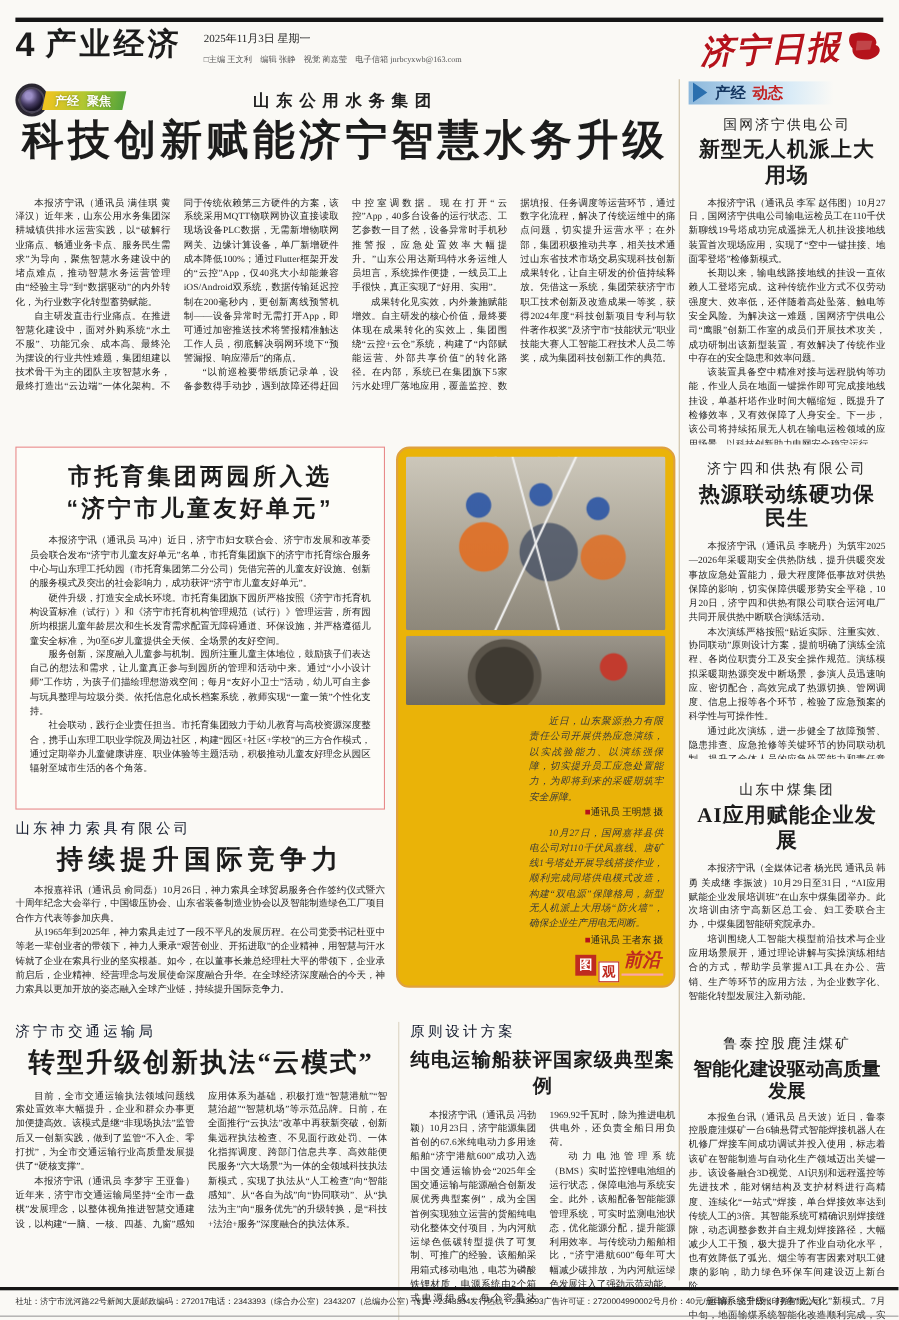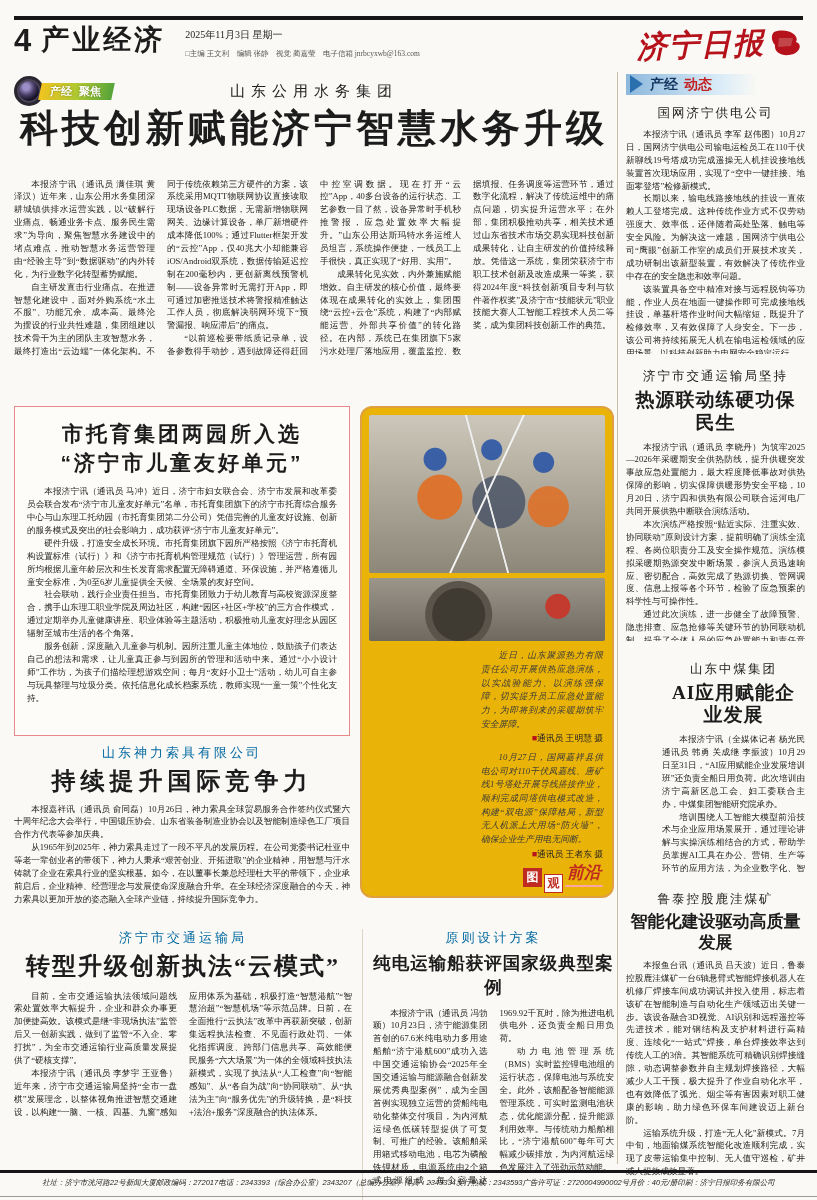--- a/index.html
+++ b/index.html
@@ -45,7 +45,7 @@
   .dyn-right { font-family:"Liberation Sans",sans-serif; font-weight:900; font-size:14px; color:#c32222; }
 
   
-  .main-kicker { margin-top:12px; text-align:center; font-size:15px; letter-spacing:6px; color:#222; }
+  .main-kicker { margin-top:12px; text-align:center; font-size:15px; letter-spacing:6px; color:#222;font-weight:bold; }
   .main-headline { margin-top:6px; text-align:center; font-family:"Liberation Sans",sans-serif; font-weight:900; font-size:38px; letter-spacing:4px; line-height:1.12; }
   .body-text { font-size:8.6px; line-height:1.5; text-align:justify; color:#232323; }
   .body-text p { text-indent:2em; }

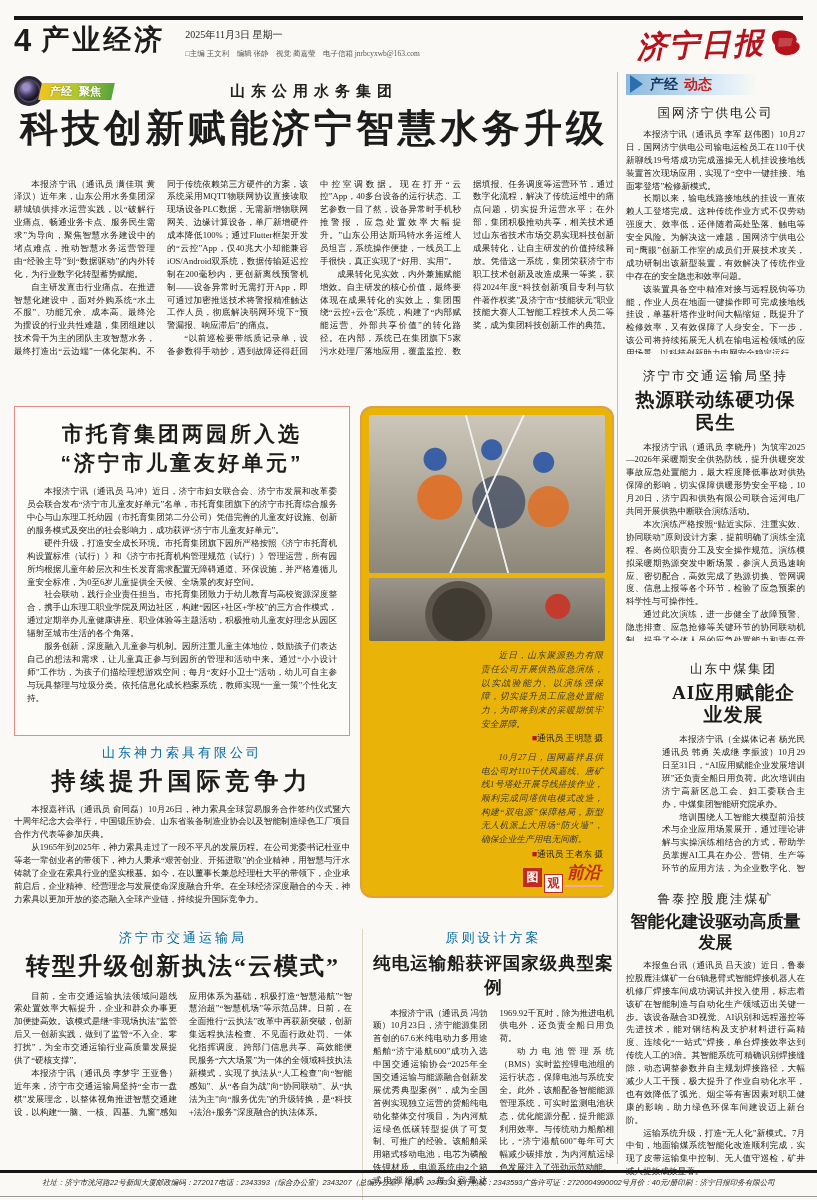--- a/index.html
+++ b/index.html
@@ -240,6 +240,7 @@
 
   <div class="sb-article sb-a1">
     <div class="sb-kicker">国网济宁供电公司</div>
+    <div class="sb-headline">新型无人机派上大用场</div>
     <div class="sb-body body-text">
       <p>本报济宁讯（通讯员 李军 赵伟图）10月27日，国网济宁供电公司输电运检员工在110千伏新聊线19号塔成功完成遥操无人机挂设接地线装置首次现场应用，实现了“空中一键挂接、地面零登塔”检修新模式。</p>
       <p>长期以来，输电线路接地线的挂设一直依赖人工登塔完成。这种传统作业方式不仅劳动强度大、效率低，还伴随着高处坠落、触电等安全风险。为解决这一难题，国网济宁供电公司“鹰眼”创新工作室的成员们开展技术攻关，成功研制出该新型装置，有效解决了传统作业中存在的安全隐患和效率问题。</p>

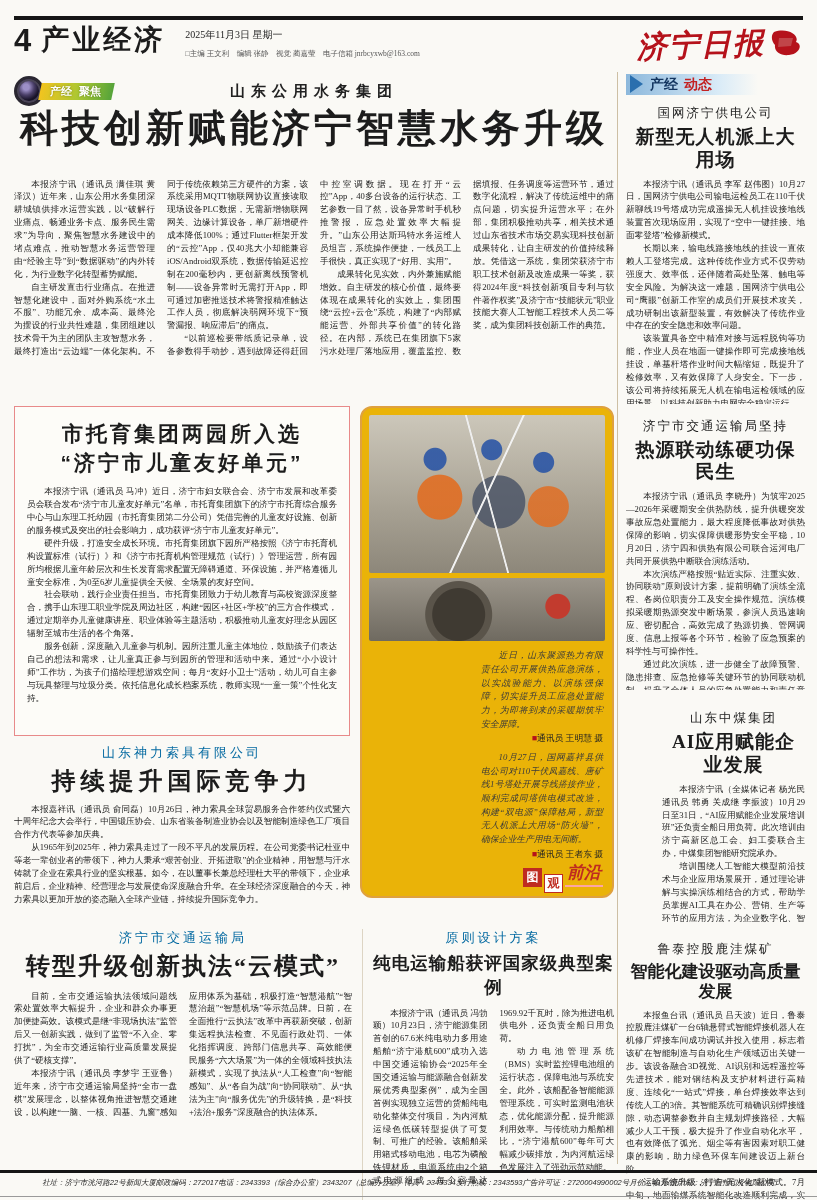--- a/index.html
+++ b/index.html
@@ -249,7 +249,7 @@
   </div>
 
   <div class="sb-article sb-a2">
-    <div class="sb-kicker">济宁市交通运输局坚持</div>
+    <div class="sb-kicker">济宁四和供热有限公司</div>
     <div class="sb-headline">热源联动练硬功保民生</div>
     <div class="sb-body body-text">
       <p>本报济宁讯（通讯员 李晓丹）为筑牢2025—2026年采暖期安全供热防线，提升供暖突发事故应急处置能力，最大程度降低事故对供热保障的影响，切实保障供暖形势安全平稳，10月20日，济宁四和供热有限公司联合运河电厂共同开展供热中断联合演练活动。</p>

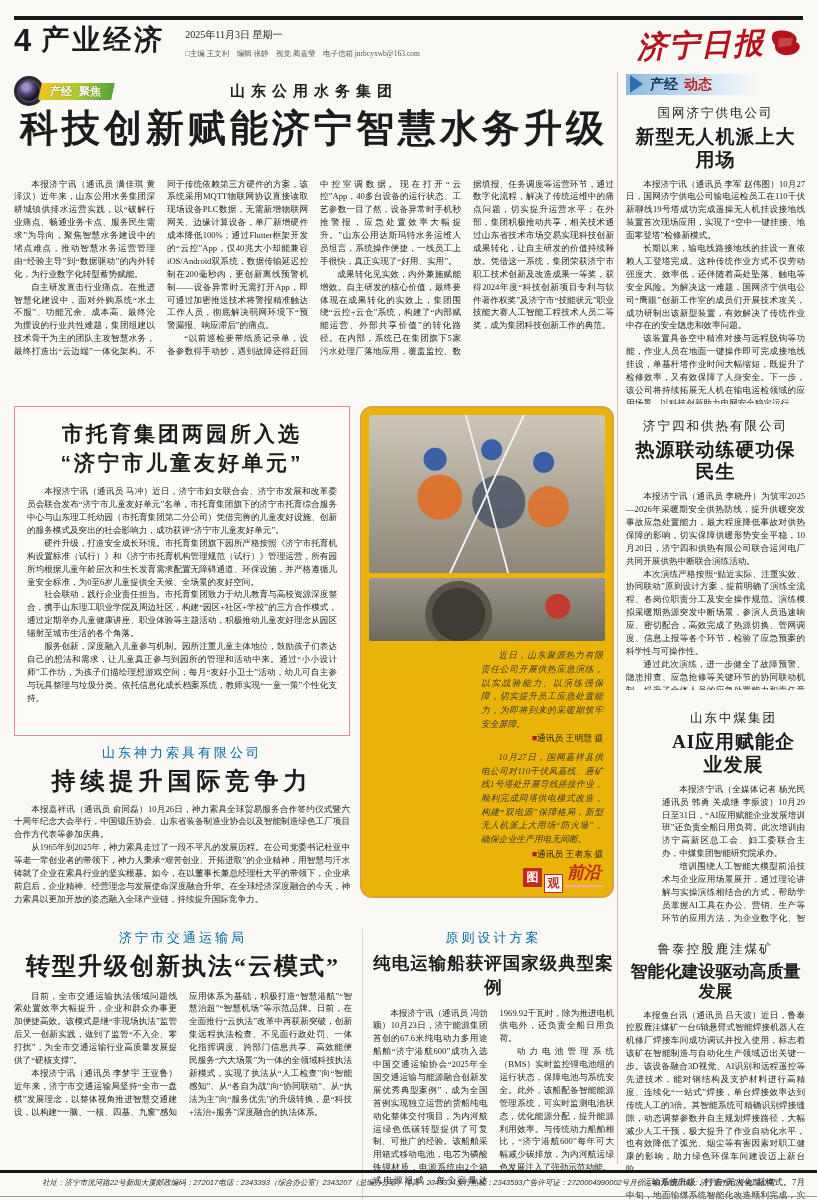--- a/index.html
+++ b/index.html
@@ -175,8 +175,8 @@
         <div class="kids-body body-text">
           <p>本报济宁讯（通讯员 马冲）近日，济宁市妇女联合会、济宁市发展和改革委员会联合发布“济宁市儿童友好单元”名单，市托育集团旗下的济宁市托育综合服务中心与山东理工托幼园（市托育集团第二分公司）凭借完善的儿童友好设施、创新的服务模式及突出的社会影响力，成功获评“济宁市儿童友好单元”。</p>
           <p>硬件升级，打造安全成长环境。市托育集团旗下园所严格按照《济宁市托育机构设置标准（试行）》和《济宁市托育机构管理规范（试行）》管理运营，所有园所均根据儿童年龄层次和生长发育需求配置无障碍通道、环保设施，并严格遵循儿童安全标准，为0至6岁儿童提供全天候、全场景的友好空间。</p>
+          <p>服务创新，深度融入儿童参与机制。园所注重儿童主体地位，鼓励孩子们表达自己的想法和需求，让儿童真正参与到园所的管理和活动中来。通过“小小设计师”工作坊，为孩子们描绘理想游戏空间；每月“友好小卫士”活动，幼儿可自主参与玩具整理与垃圾分类。依托信息化成长档案系统，教师实现“一童一策”个性化支持。</p>
           <p>社会联动，践行企业责任担当。市托育集团致力于幼儿教育与高校资源深度整合，携手山东理工职业学院及周边社区，构建“园区+社区+学校”的三方合作模式，通过定期举办儿童健康讲座、职业体验等主题活动，积极推动儿童友好理念从园区辐射至城市生活的各个角落。</p>
-          <p>服务创新，深度融入儿童参与机制。园所注重儿童主体地位，鼓励孩子们表达自己的想法和需求，让儿童真正参与到园所的管理和活动中来。通过“小小设计师”工作坊，为孩子们描绘理想游戏空间；每月“友好小卫士”活动，幼儿可自主参与玩具整理与垃圾分类。依托信息化成长档案系统，教师实现“一童一策”个性化支持。</p>
         </div>
       </div>
       <div class="shenli">

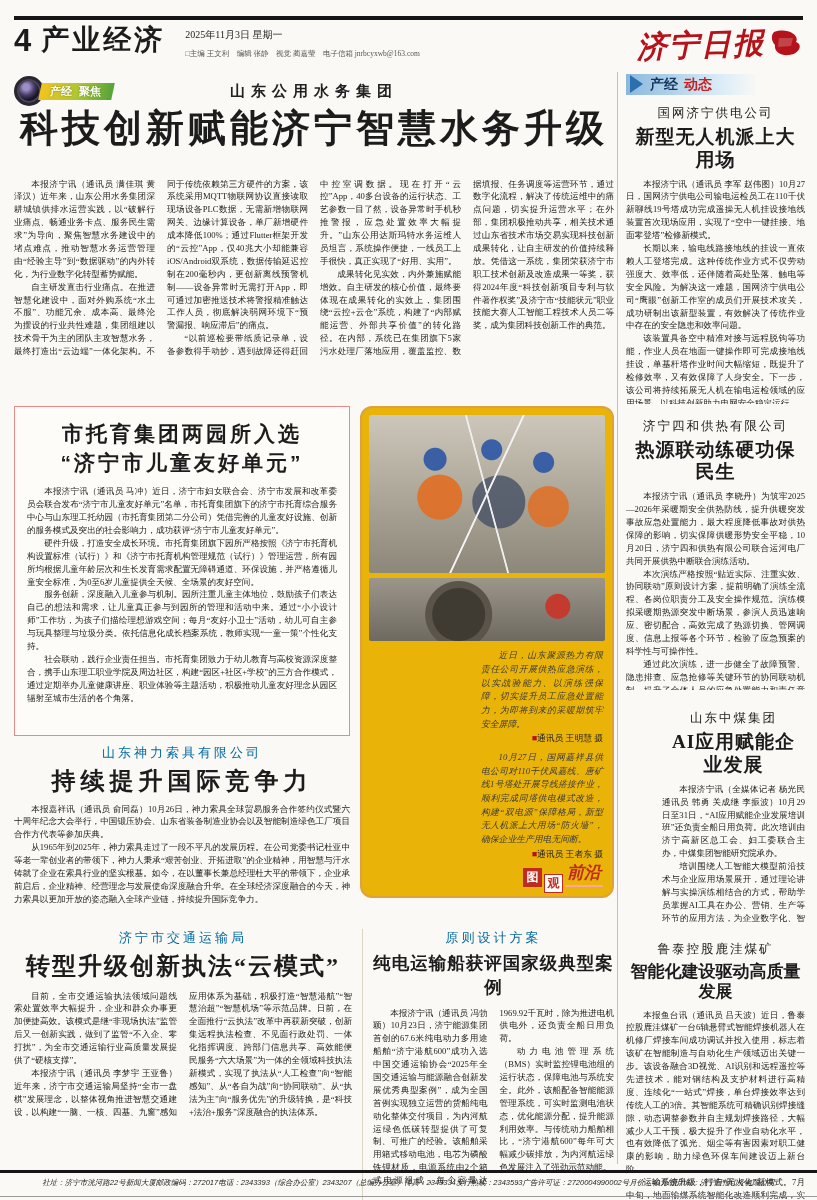--- a/index.html
+++ b/index.html
@@ -116,7 +116,7 @@
   .sb-body { margin-top:6px; overflow:hidden; }
   .sb-a1 { margin-top:10px; } .sb-a1 .sb-body { height:226px; }
   .sb-a2 { margin-top:14px; } .sb-a2 .sb-body { height:200px; }
-  .sb-a3 { margin-top:20px;margin-left:36px; } .sb-a3 .sb-body { height:140px; }
+  .sb-a3 { margin-top:20px; } .sb-a3 .sb-body { height:140px; }
   .sb-a4 { margin-top:18px; } .sb-a4 .sb-body { height:250px; }
 
   

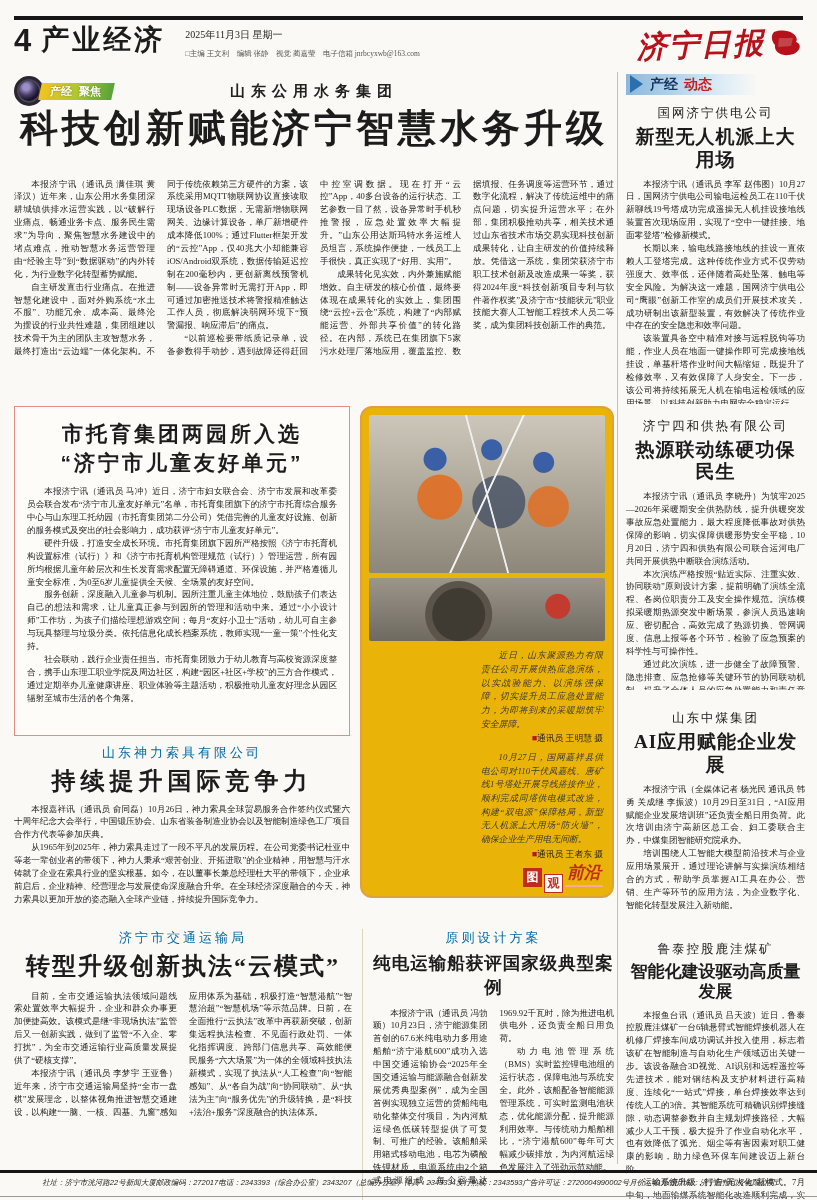--- a/index.html
+++ b/index.html
@@ -58,7 +58,7 @@
   .kids-title { text-align:center; font-family:"Liberation Sans",sans-serif; font-weight:900; font-size:21px; letter-spacing:3px; line-height:1.4; }
   .kids-body { margin-top:8px; }
   .shenli { margin-top:8px; }
-  .art-kicker { text-align:center; font-size:13px; letter-spacing:3px; color:#0369a1; }
+  .art-kicker { text-align:left; font-size:13px; letter-spacing:3px; color:#0f172a; }
   .shenli-headline { text-align:center; font-weight:bold; font-size:24px; letter-spacing:5px; margin-top:3px; }
   .shenli-body { margin-top:6px; height:120px; overflow:hidden; }
 

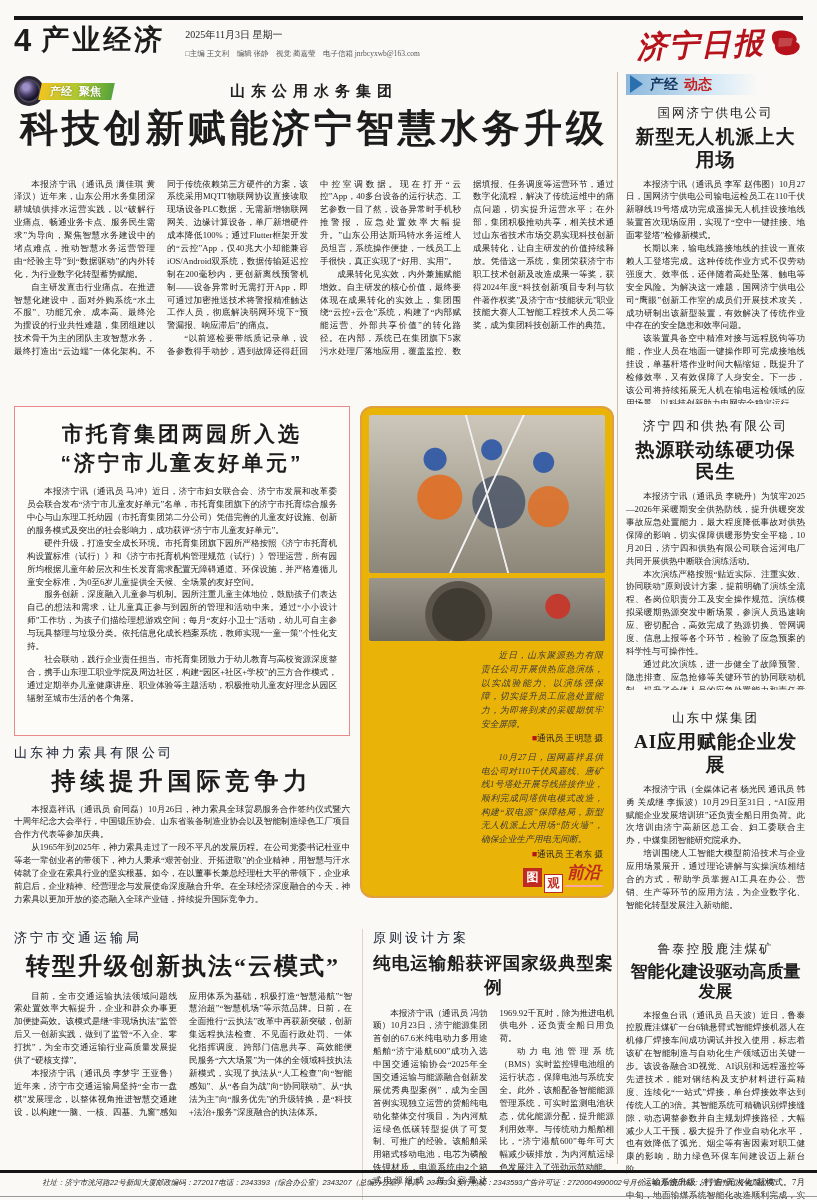--- a/index.html
+++ b/index.html
@@ -262,7 +262,7 @@
     <div class="sb-kicker">山东中煤集团</div>
     <div class="sb-headline">AI应用赋能企业发展</div>
     <div class="sb-body body-text">
-      <p>本报济宁讯（全媒体记者 杨光民 通讯员 韩勇 关成继 李振波）10月29日至31日，“AI应用赋能企业发展培训班”还负责全船日用负荷。此次培训由济宁高新区总工会、妇工委联合主办，中煤集团智能研究院承办。</p>
+      <p>本报济宁讯（全媒体记者 杨光民 通讯员 韩勇 关成继 李振波）10月29日至31日，“AI应用赋能企业发展培训班”在山东中煤集团举办。此次培训由济宁高新区总工会、妇工委联合主办，中煤集团智能研究院承办。</p>
       <p>培训围绕人工智能大模型前沿技术与企业应用场景展开，通过理论讲解与实操演练相结合的方式，帮助学员掌握AI工具在办公、营销、生产等环节的应用方法，为企业数字化、智能化转型发展注入新动能。</p>
     </div>
   </div>

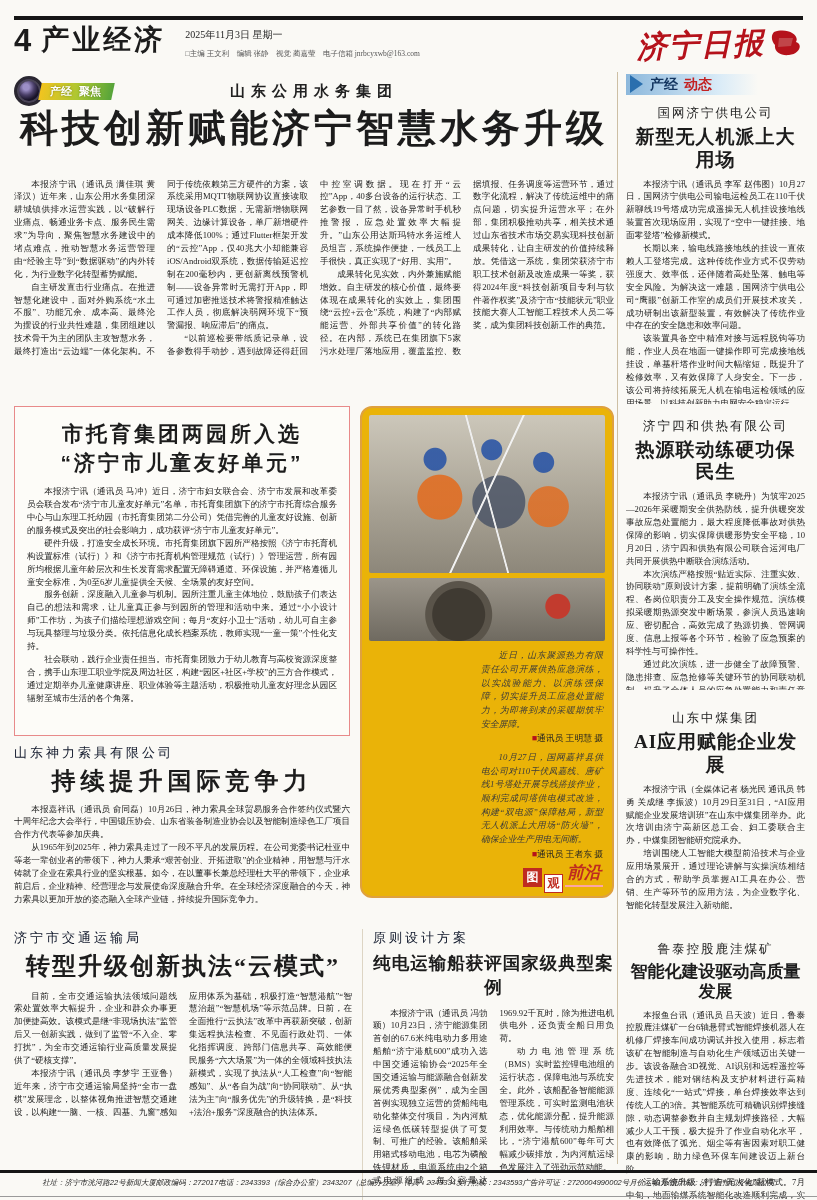--- a/index.html
+++ b/index.html
@@ -121,8 +121,8 @@
 
   
   .footer-rule { left:0; right:0; top:1170px; height:3px; }
-  .footer { position:absolute; left:14px; right:14px; top:1178px; display:flex; justify-content:center;
-      font-family:"Liberation Sans",sans-serif; font-size:7.5px; color:#222;font-style:italic; }
+  .footer { position:absolute; left:14px; right:14px; top:1178px; display:flex; justify-content:flex-start;
+      font-family:"Liberation Sans",sans-serif; font-size:7.5px; color:#222; }
   .footer-thin { left:0; right:0; top:1196px; height:1px; background:#9a9a9a; }
 </style>
 </head>

